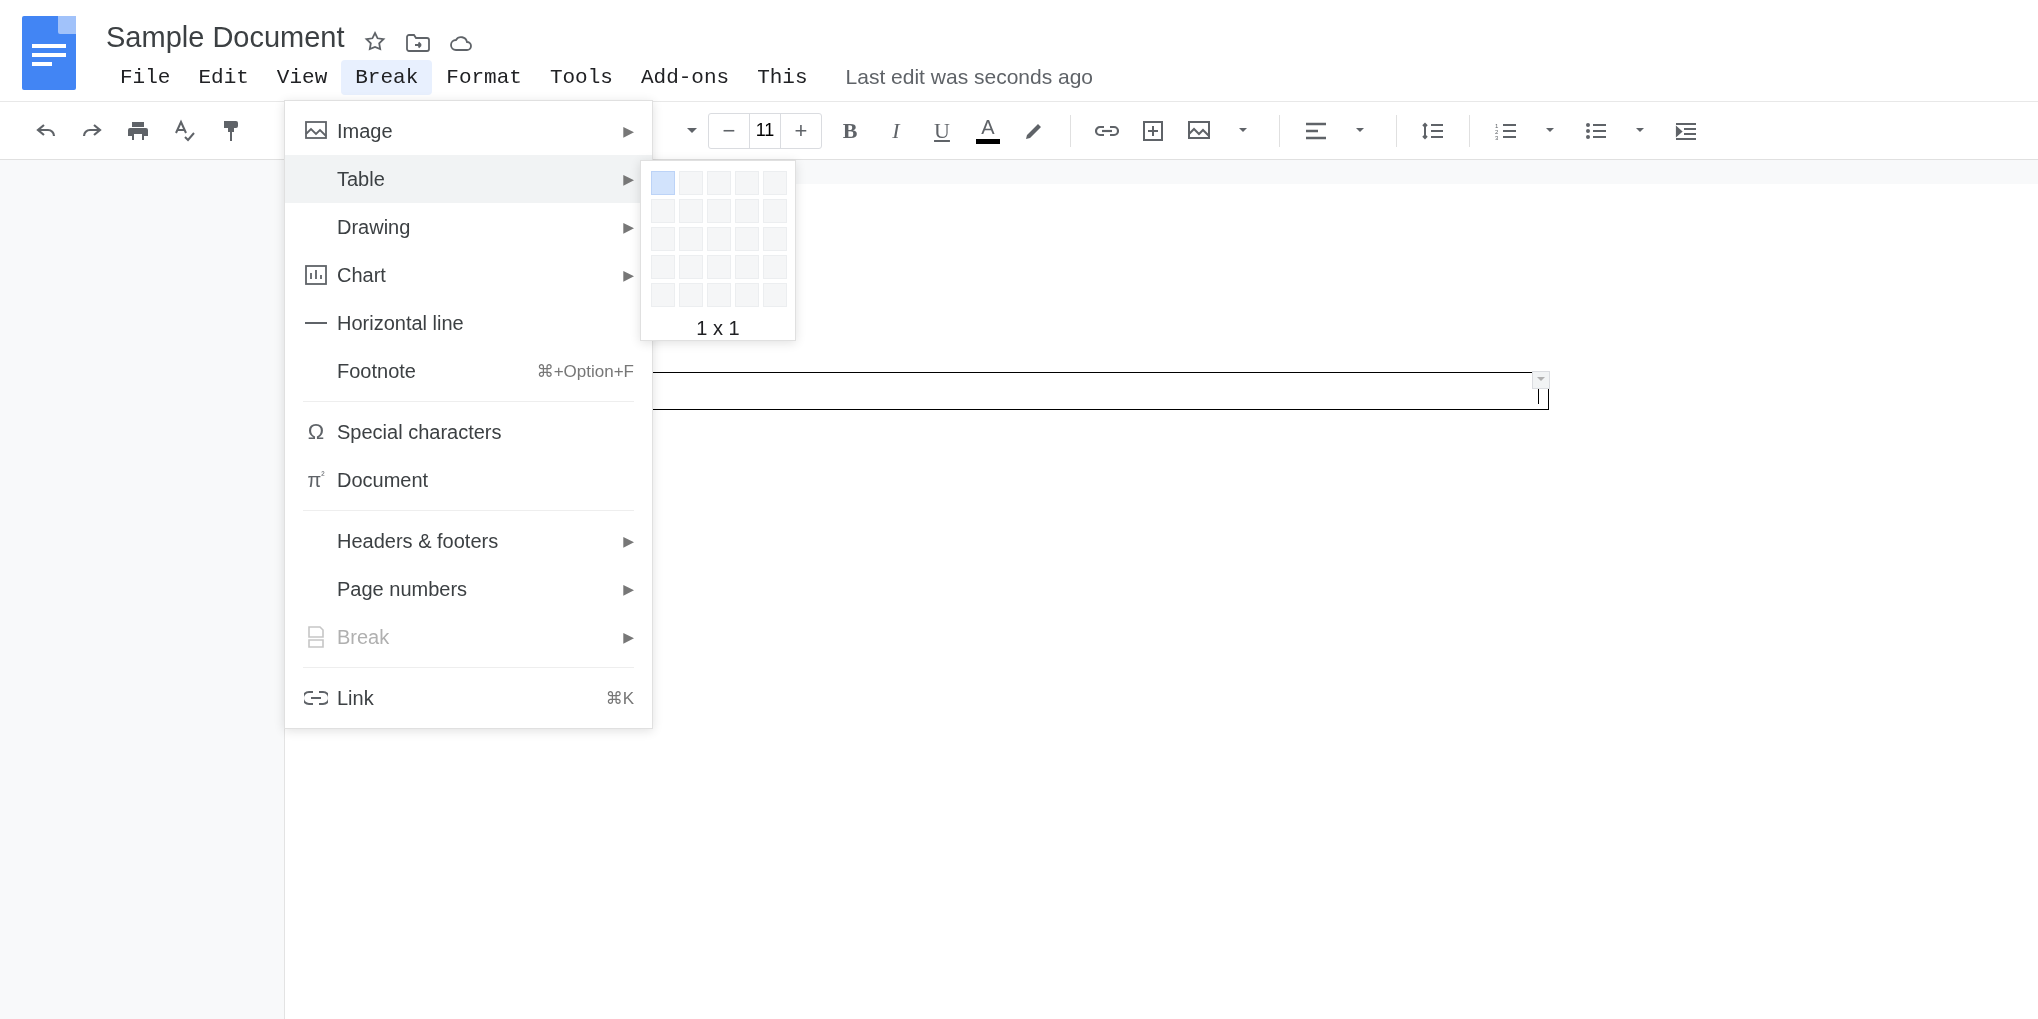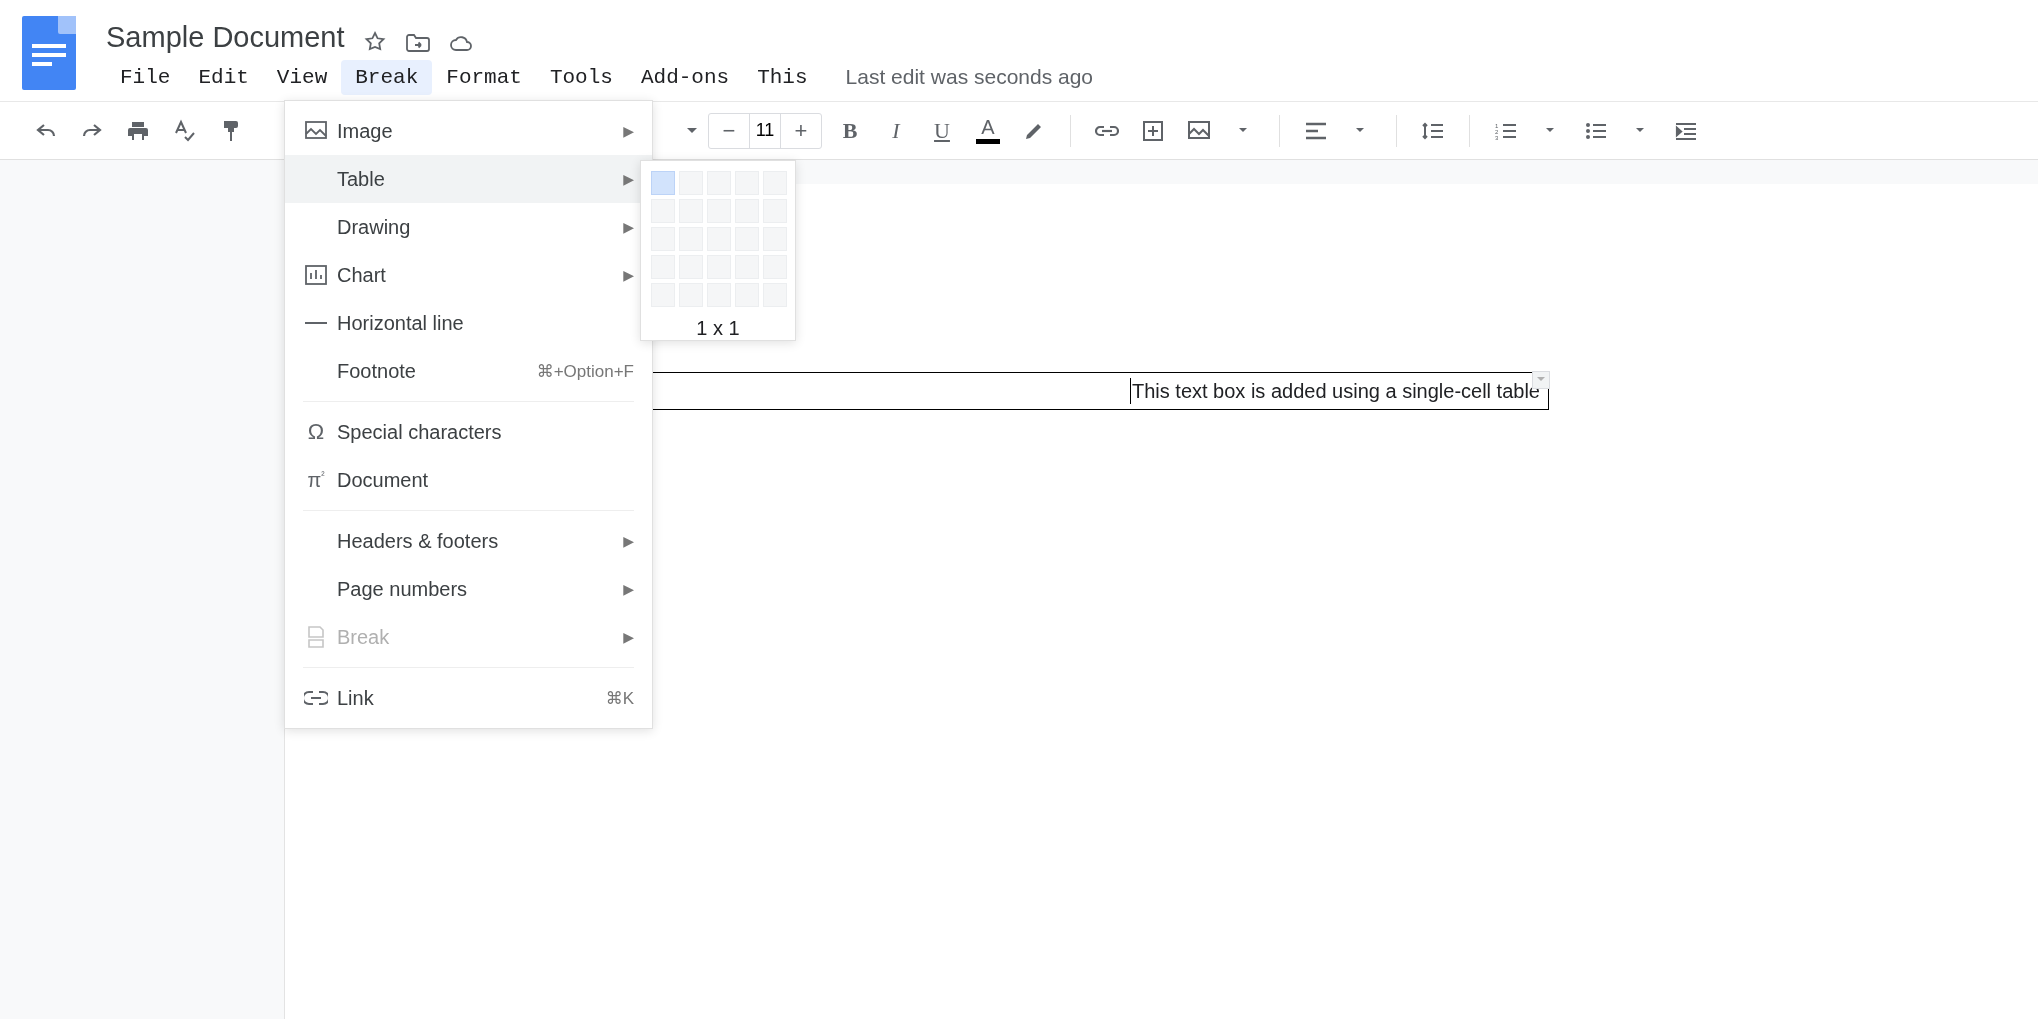--- a/index.html
+++ b/index.html
@@ -408,7 +408,6 @@
   <div class="paper">
     <div class="cell-table">
       <span class="cursor"></span>
-      <span>This text box is added using a single-cell table</span>
       <span class="cell-drop">
         <svg width="10" height="8" viewBox="0 0 10 8" fill="#b0b0b0">
             <path d="M1 1l4 4 4-4z"></path>

